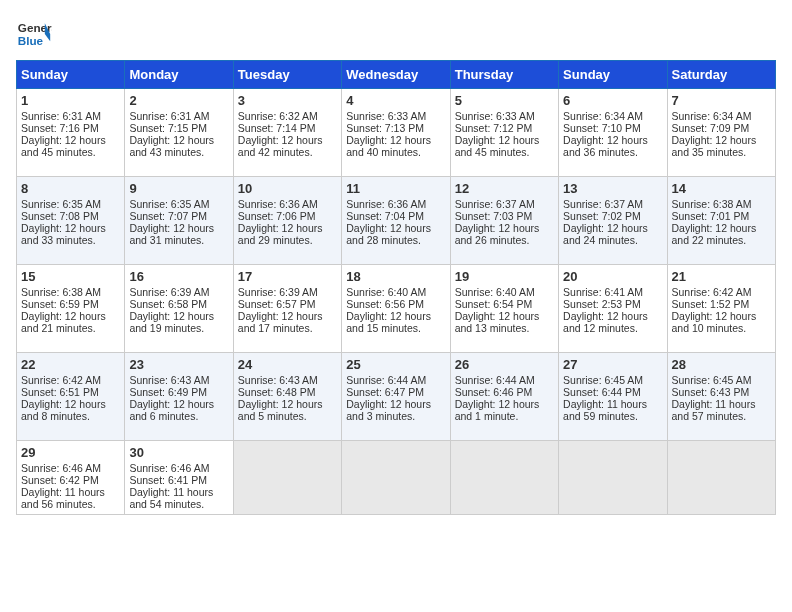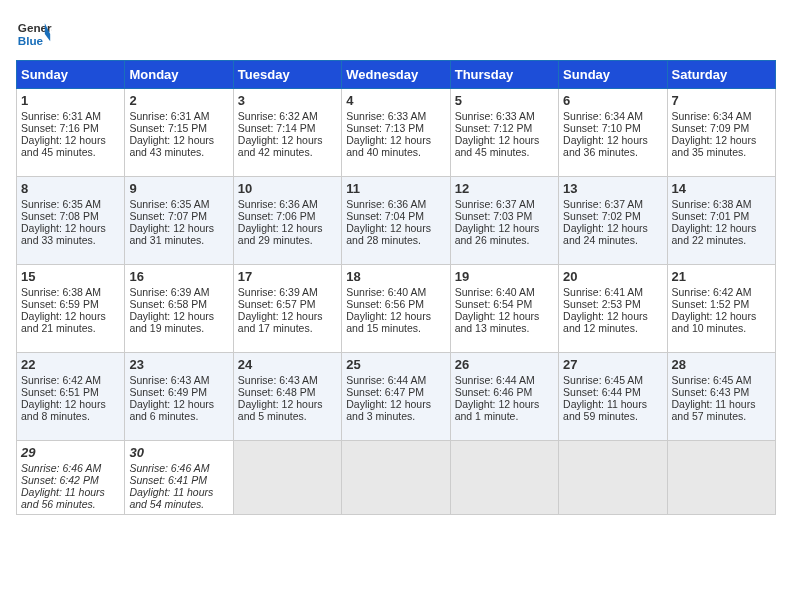--- a/index.html
+++ b/index.html
@@ -74,7 +74,6 @@
     }
     .last-row td {
       height: 70px;
-      font-style: italic;
     }
   </style>
 </head>

